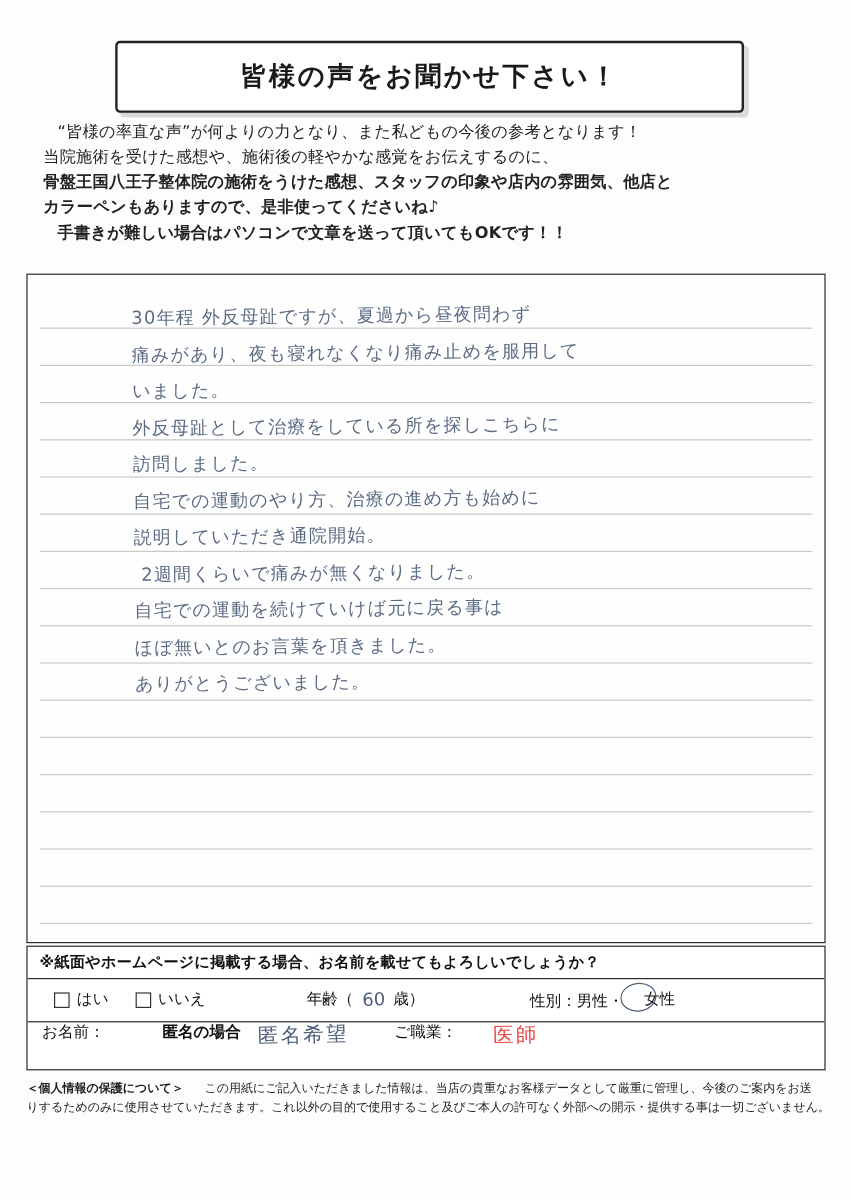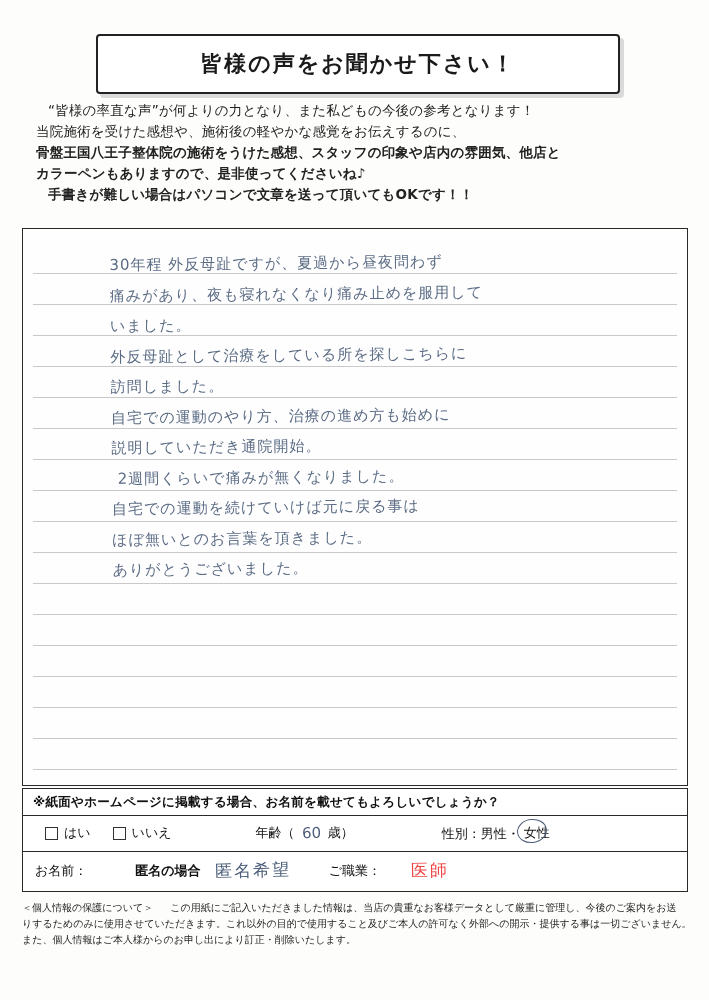--- a/index.html
+++ b/index.html
@@ -148,7 +148,7 @@
   .gender { margin-left: 88px; display: flex; align-items: flex-end; }
   .gender .circled {
     position: relative;
-    padding: 1px 4px;
+    padding: 1px 17px;
   }
   .gender .circled::after {
     content: "";

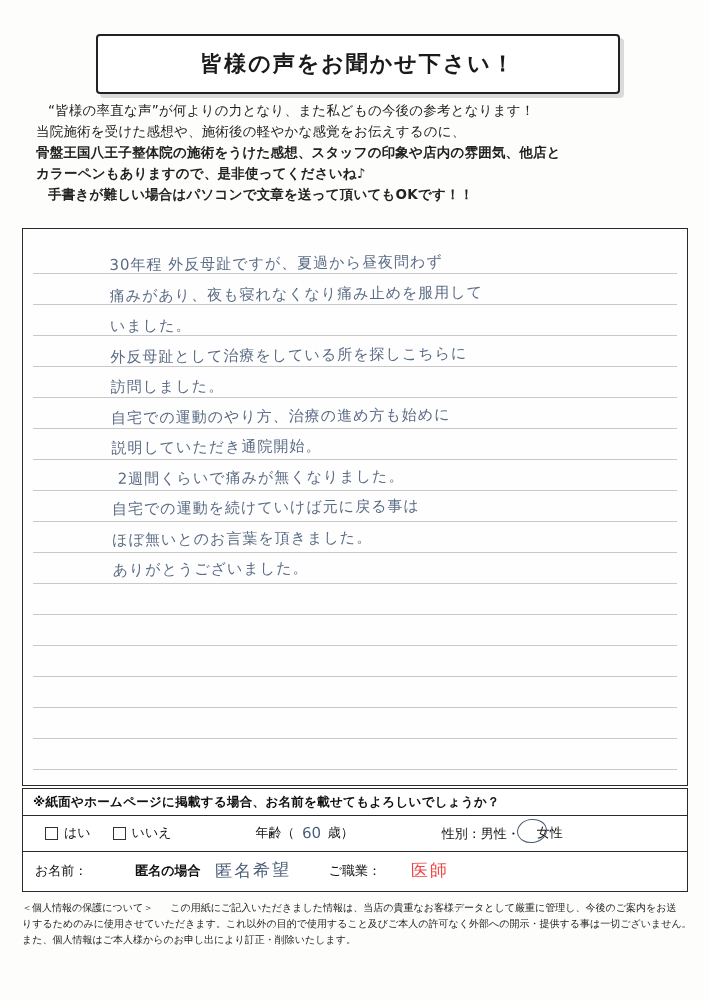--- a/index.html
+++ b/index.html
@@ -164,7 +164,6 @@
     left: 0; top: 62px; right: 0;
     height: 39px;
     display: flex;
-    align-items: center;
     font-size: 13px;
   }
   .form-row3 .lbl { margin-left: 12px; }

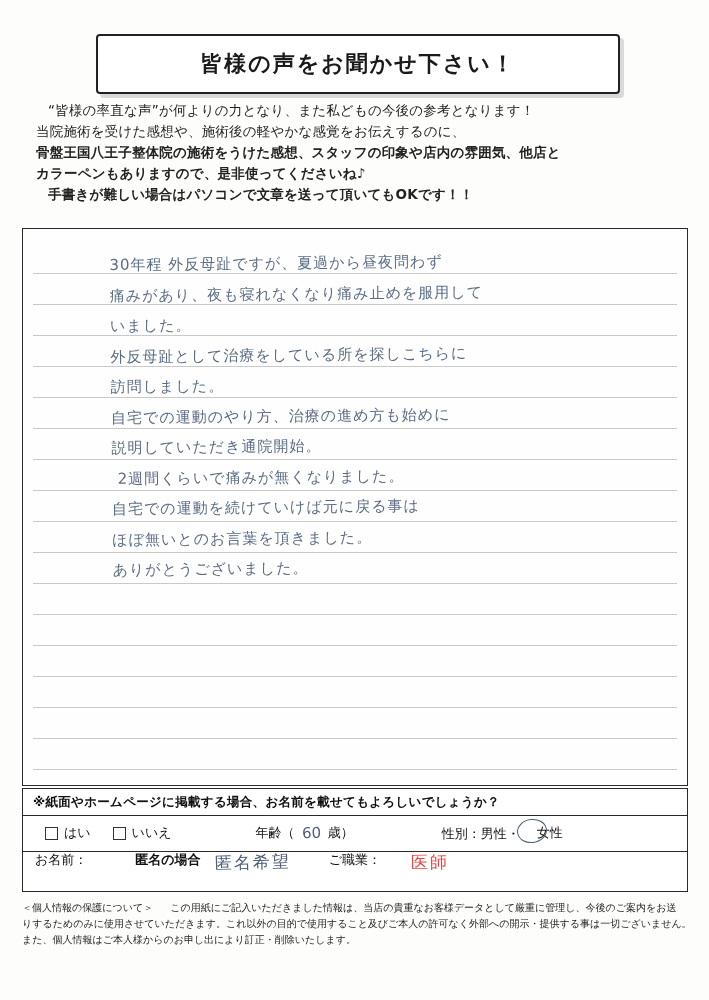--- a/index.html
+++ b/index.html
@@ -193,7 +193,7 @@
     line-height: 16px;
     color: #1d1d1d;
   }
-  .footer .head { font-weight: normal; }
+  .footer .head { font-weight: bold; }
   .footer .ln { white-space: nowrap; }
   .footer .inline-note { margin-left: 14px; font-weight: normal; }
 </style>

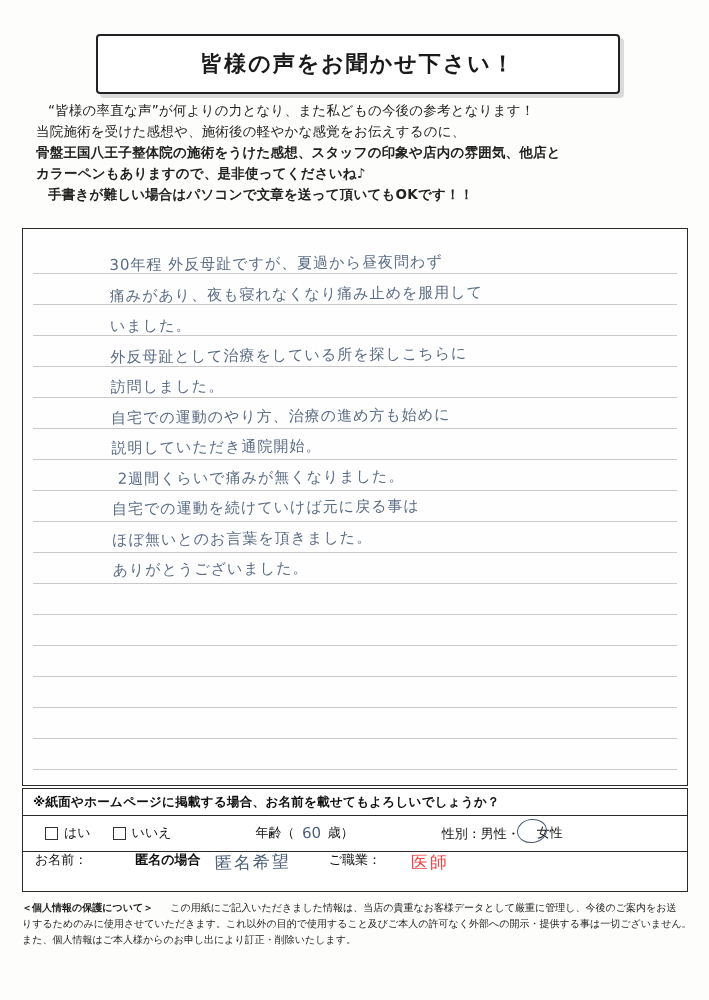--- a/index.html
+++ b/index.html
@@ -289,7 +289,6 @@
       <span class="inline-note">この用紙にご記入いただきました情報は、当店の貴重なお客様データとして厳重に管理し、今後のご案内をお送</span>
     </div>
     <div class="ln">りするためのみに使用させていただきます。これ以外の目的で使用すること及びご本人の許可なく外部への開示・提供する事は一切ございません。</div>
-    <div class="ln">また、個人情報はご本人様からのお申し出により訂正・削除いたします。</div>
   </div>
 
 </div>

